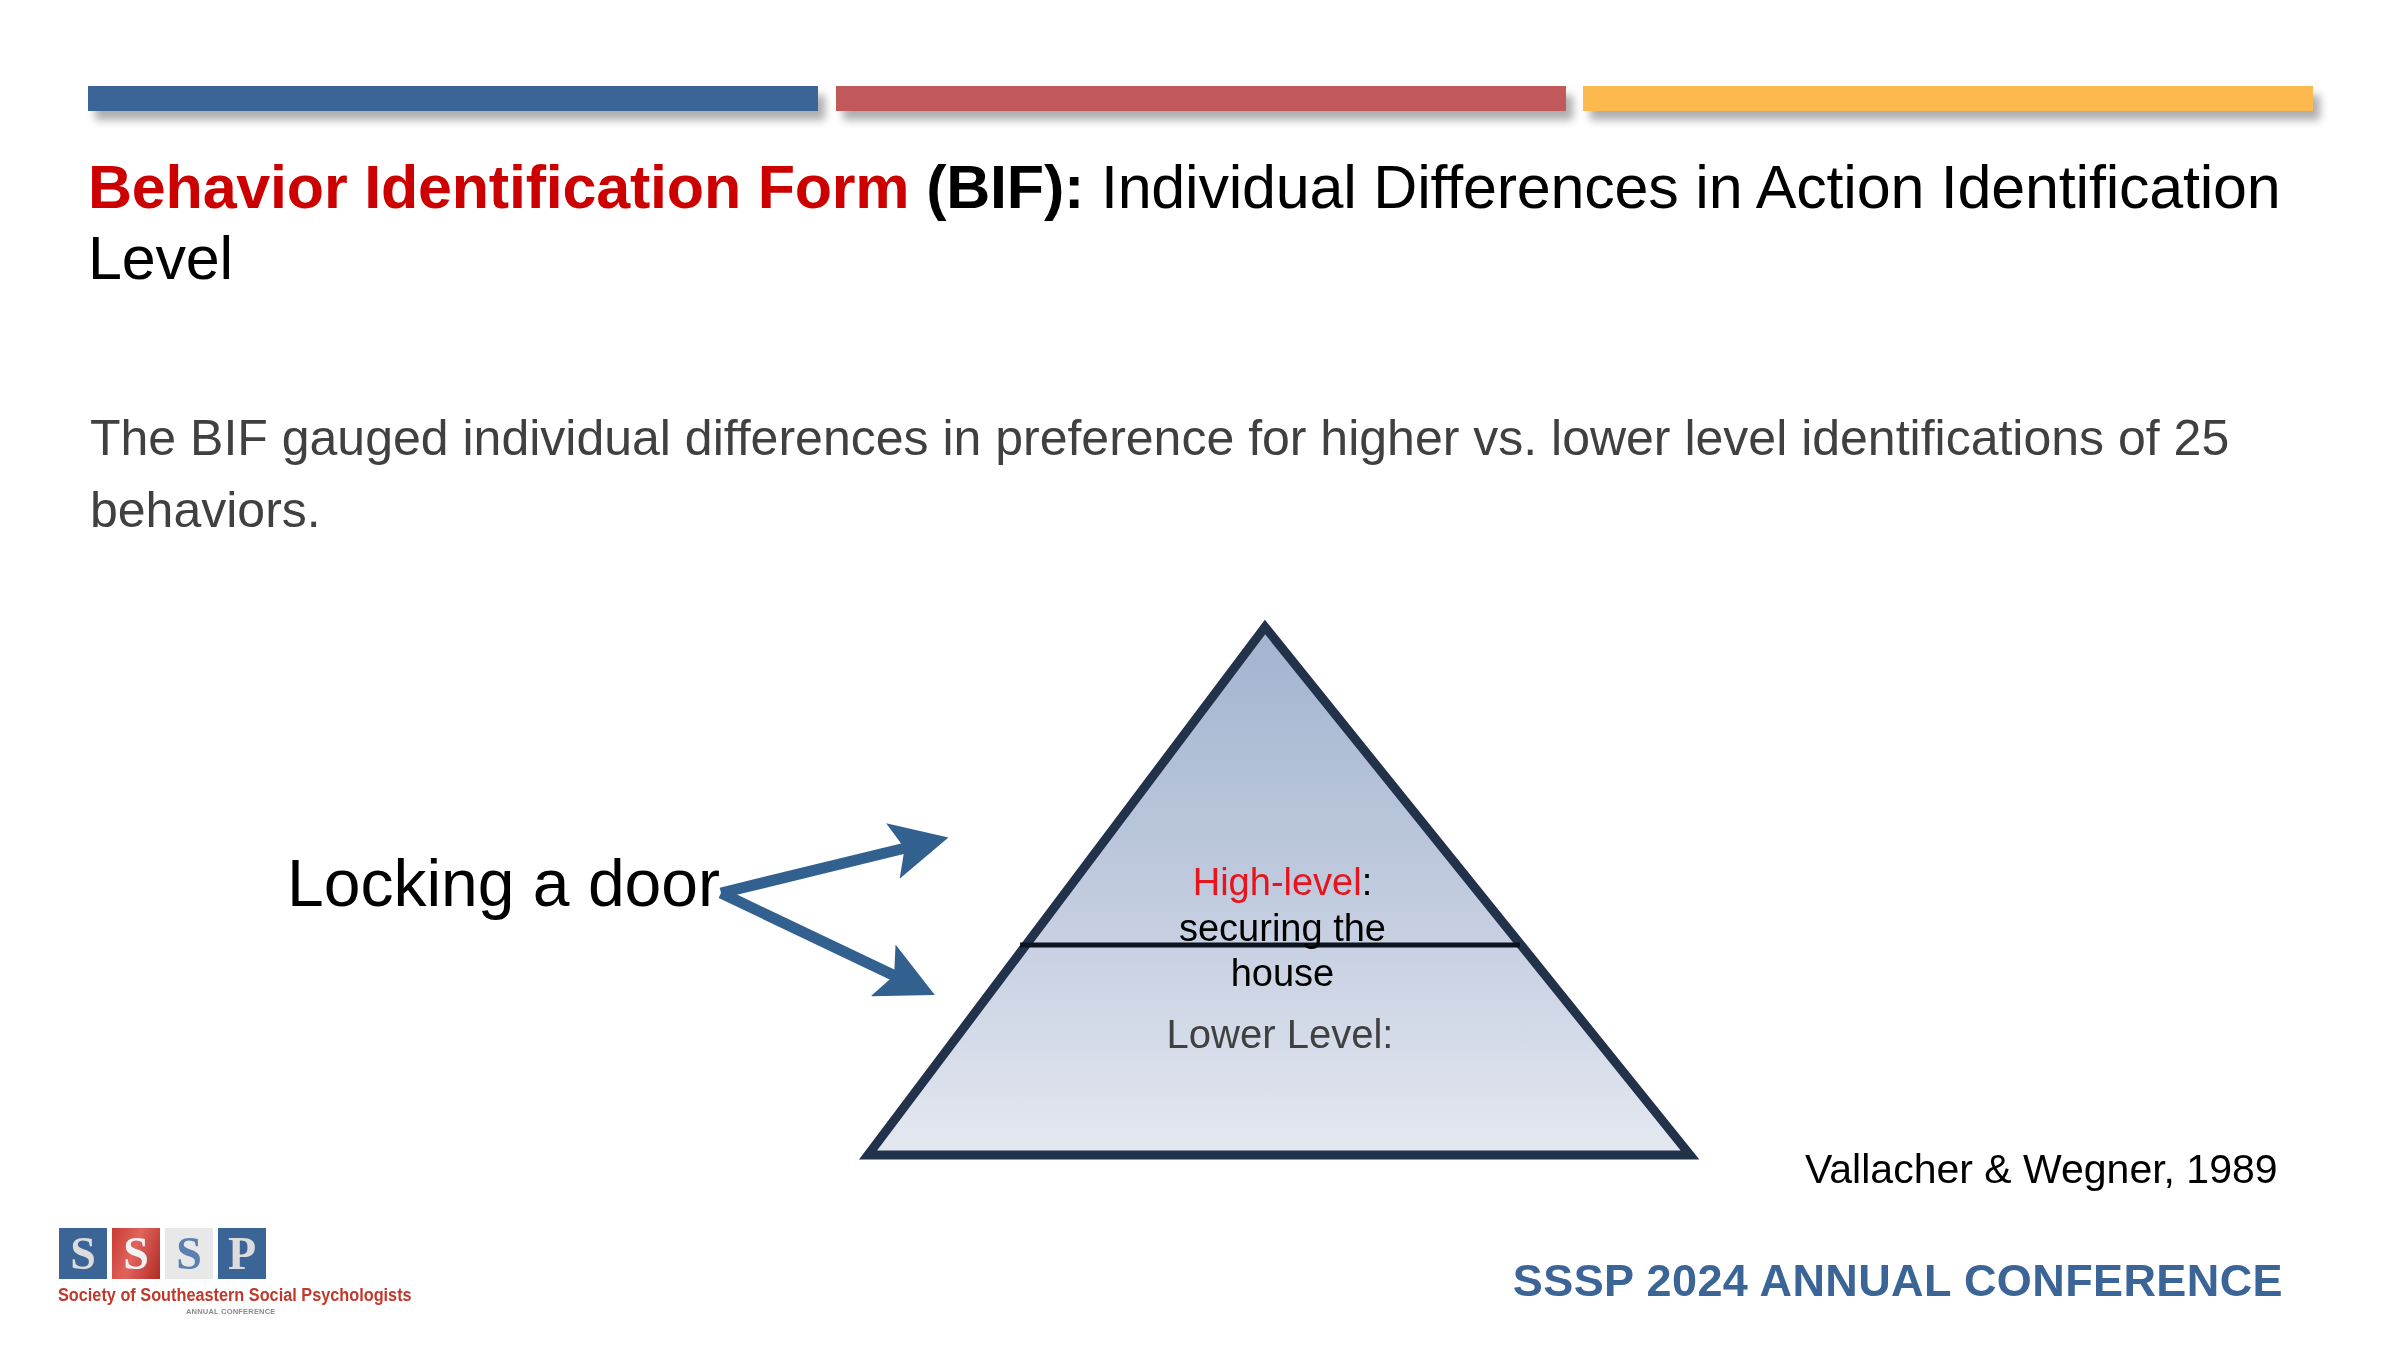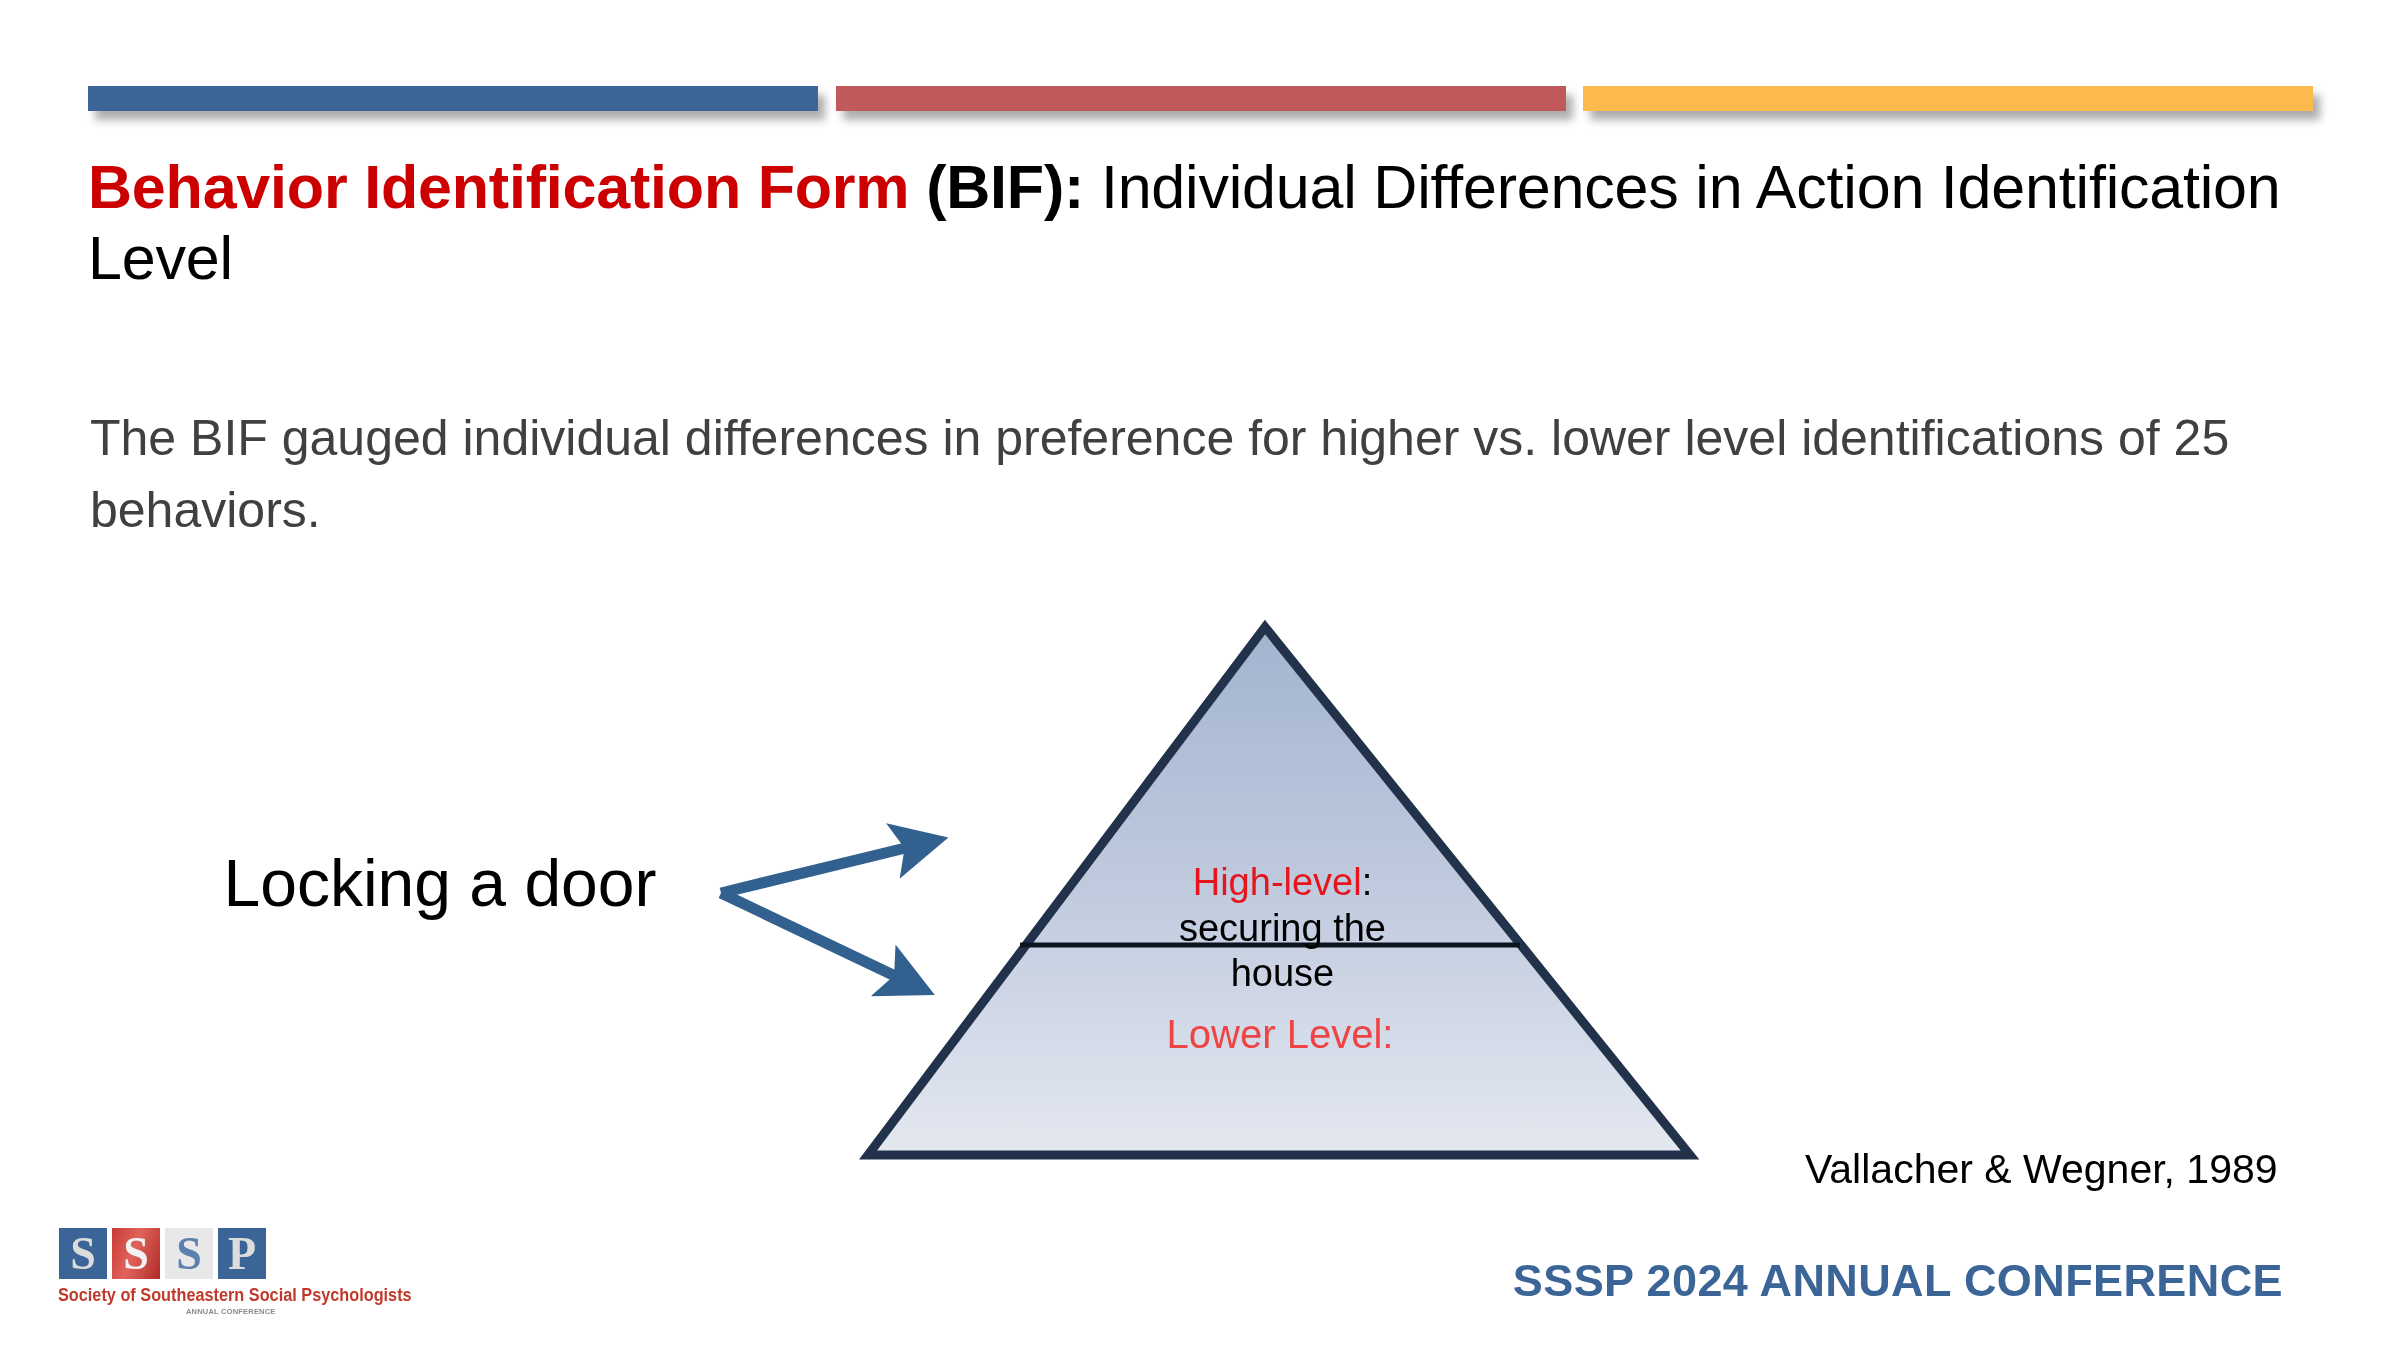--- a/index.html
+++ b/index.html
@@ -63,7 +63,7 @@
     left: 160px;
     top: 845px;
     width: 560px;
-    text-align: center;
+    text-align: right;
     font-size: 66px;
     color: #000000;
     white-space: nowrap;

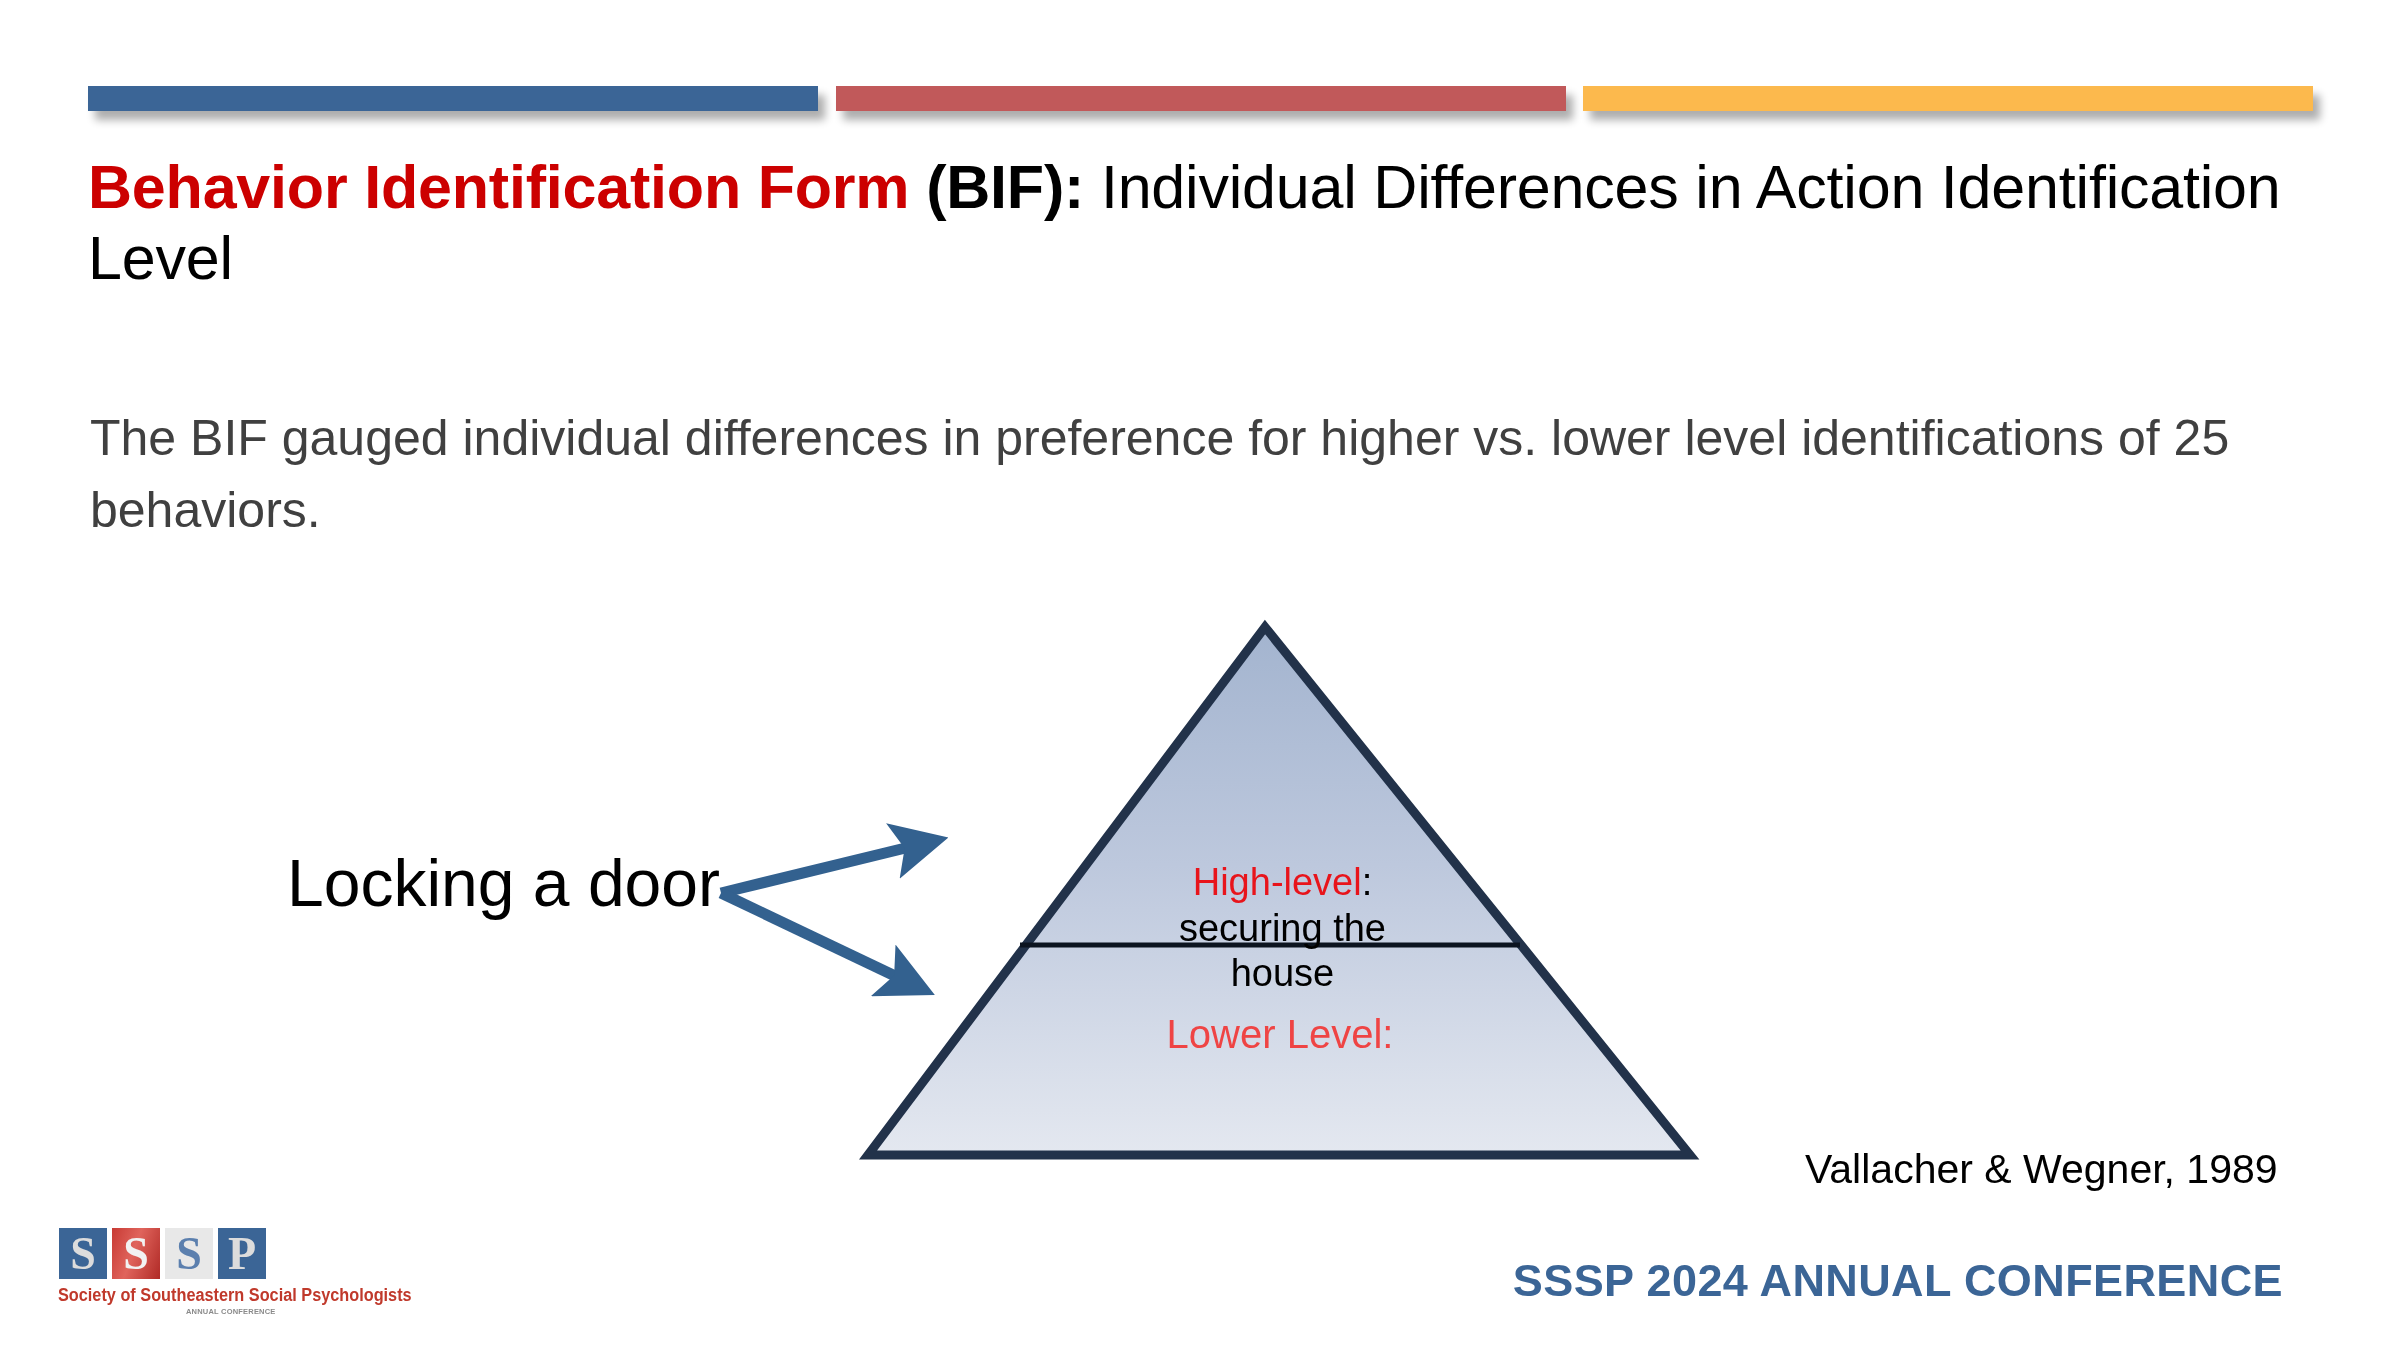--- a/index.html
+++ b/index.html
@@ -113,7 +113,7 @@
     color: #000000;
   }
   #lower-level-text .ll-head {
-    color: #ef4444;
+    color: #404040;
     display: block;
     margin-bottom: 18px;
   }

